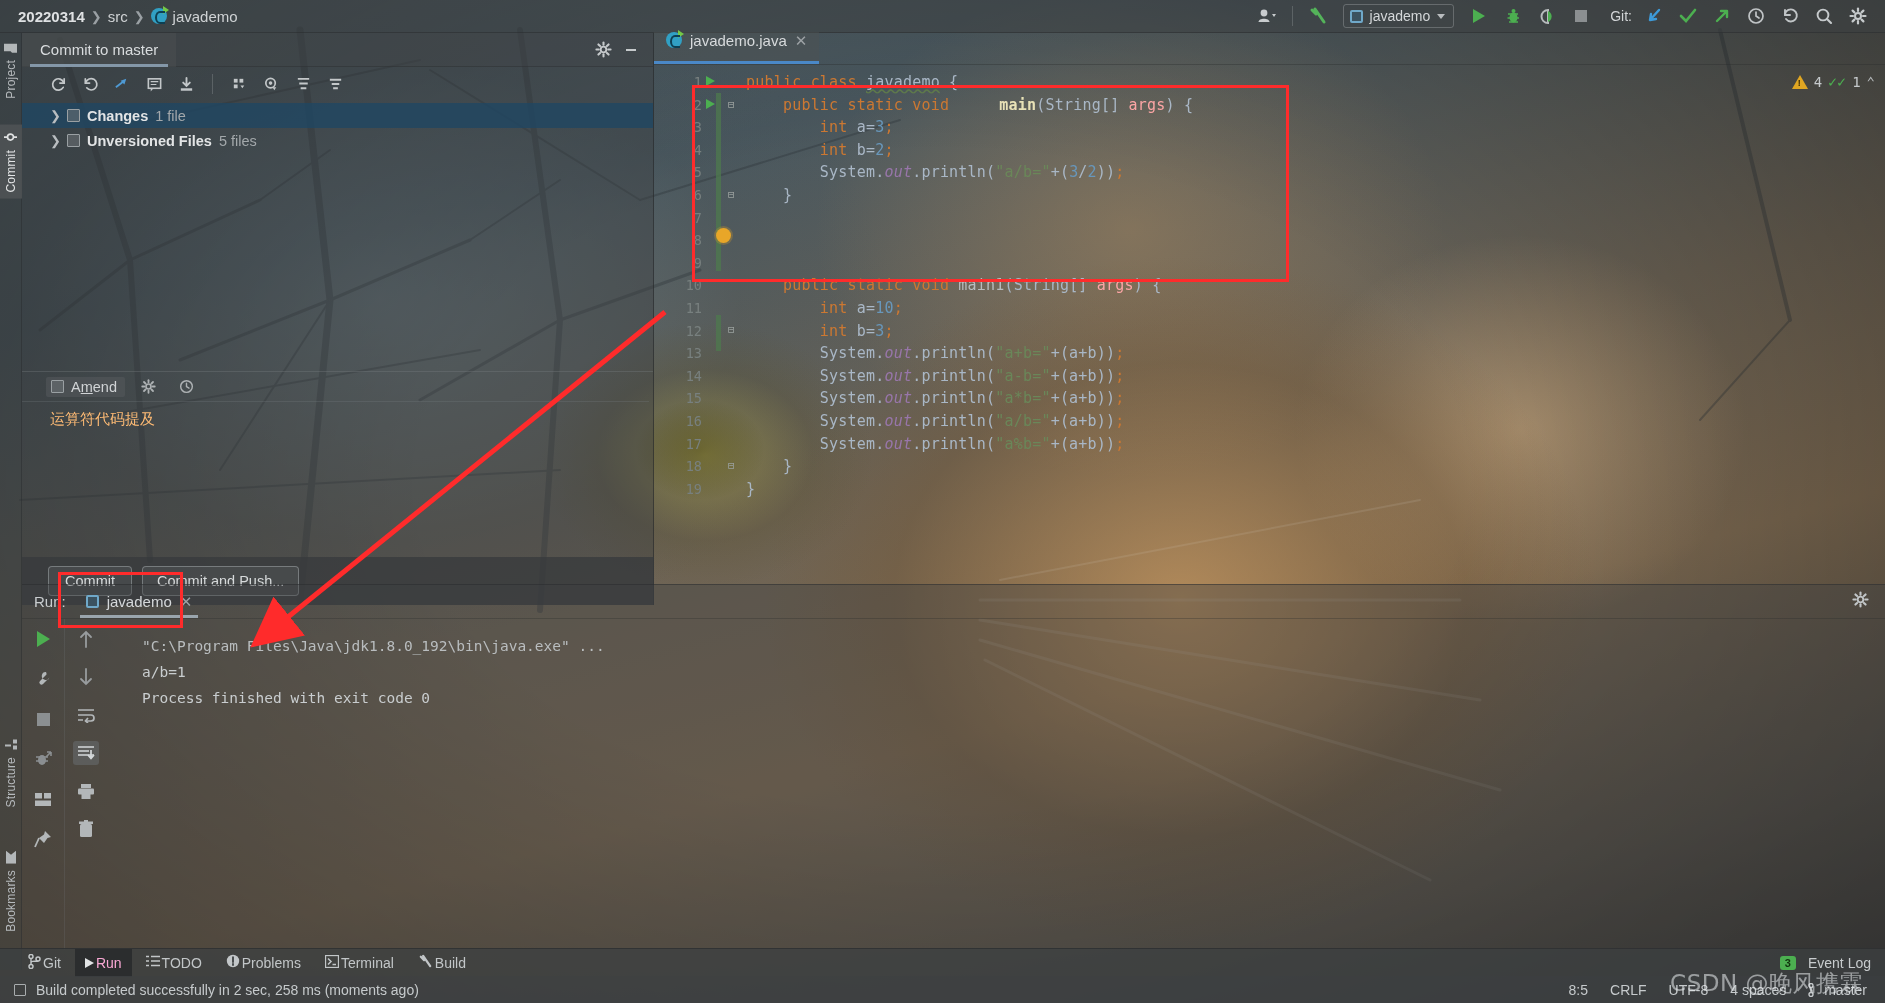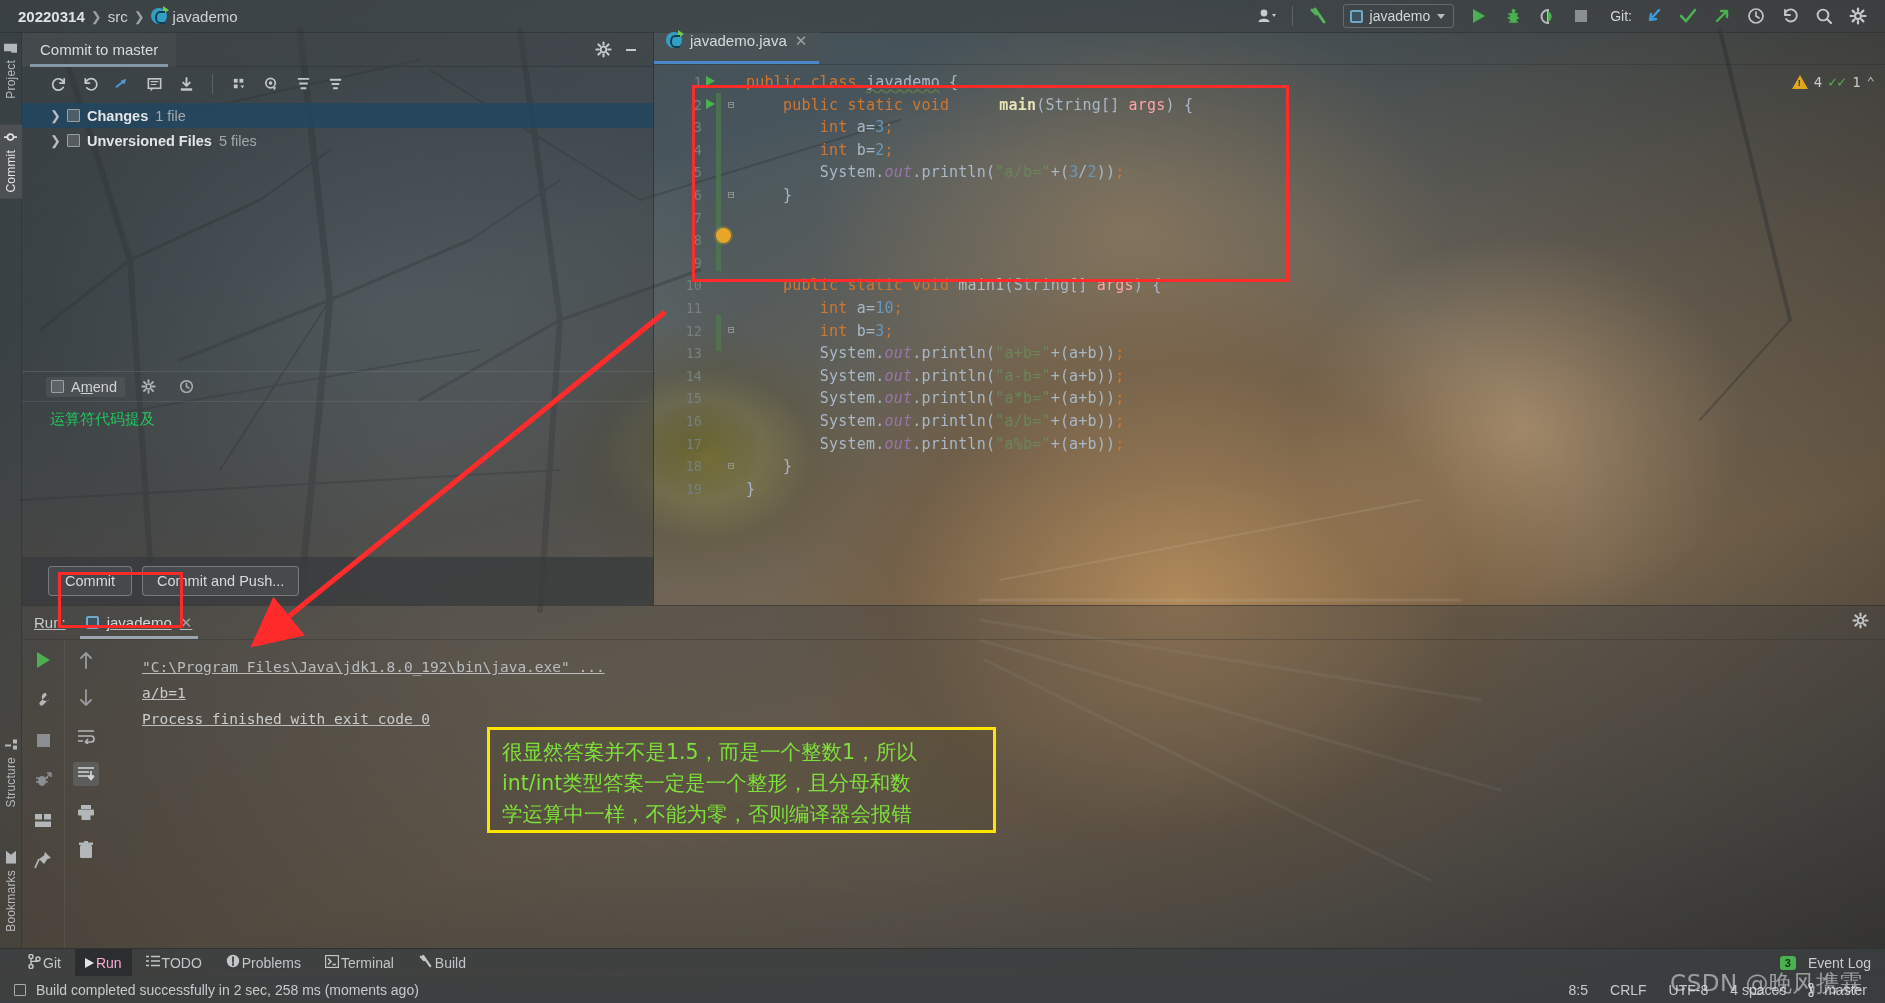--- a/index.html
+++ b/index.html
@@ -126,7 +126,7 @@
   #msgarea{
     position:absolute; left:0; right:4px; top:368px; height:192px;
     border-top:1px solid rgba(120,125,128,.28);
-    padding:8px 0 0 28px; font-size:15px; color:#22c55e;
+    padding:8px 0 0 28px; font-size:15px; color:#fdba74;
   }
   #commit-btns{
     position:absolute; left:0; bottom:0; width:632px; height:48px;

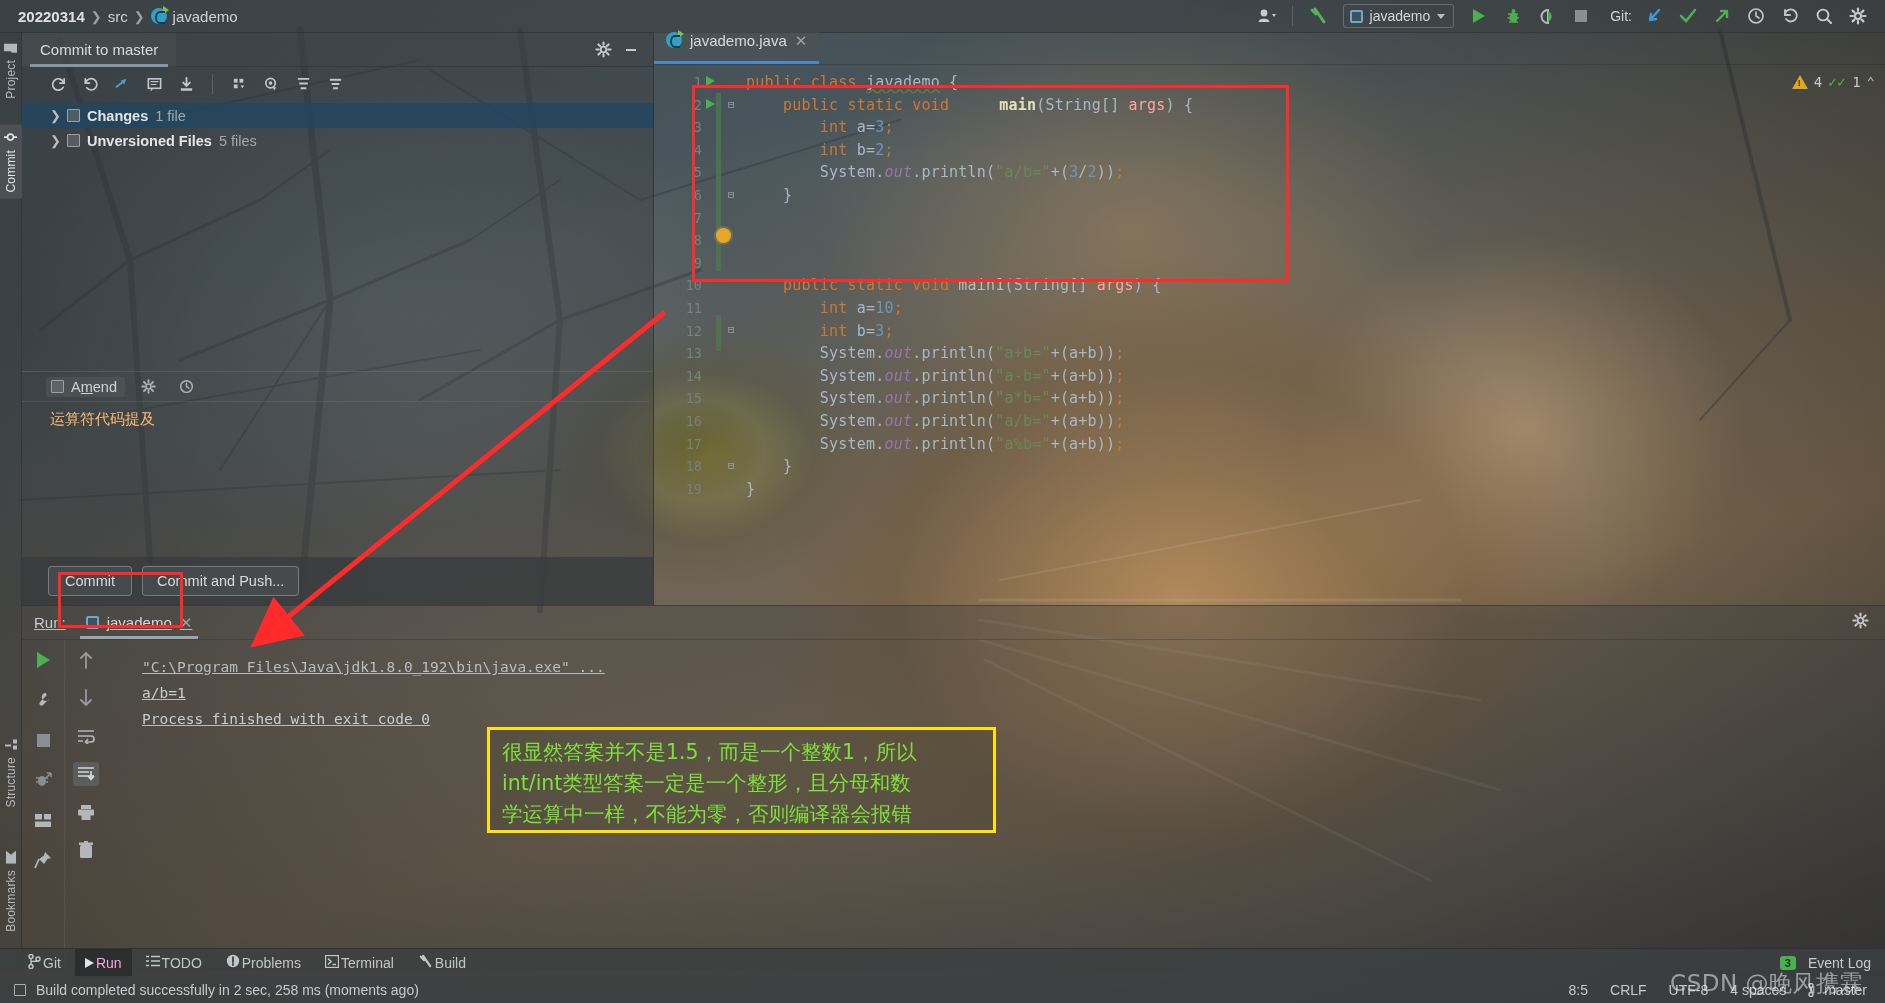--- a/index.html
+++ b/index.html
@@ -188,10 +188,9 @@
 
   
   #runwin{
-    position:absolute; left:22px; top:605px; right:0; height:365px;
+    position:absolute; left:22px; top:584px; right:0; height:365px;
     background:rgba(60,63,65,.38);
     border-top:1px solid rgba(40,42,44,.5);
-    text-decoration:underline;
   }
   #run-head{ height:34px; display:flex; align-items:center; gap:10px; padding-left:12px; border-bottom:1px solid rgba(40,42,44,.3);}
   #run-label{ font-size:15px; color:#c9cdcf;}

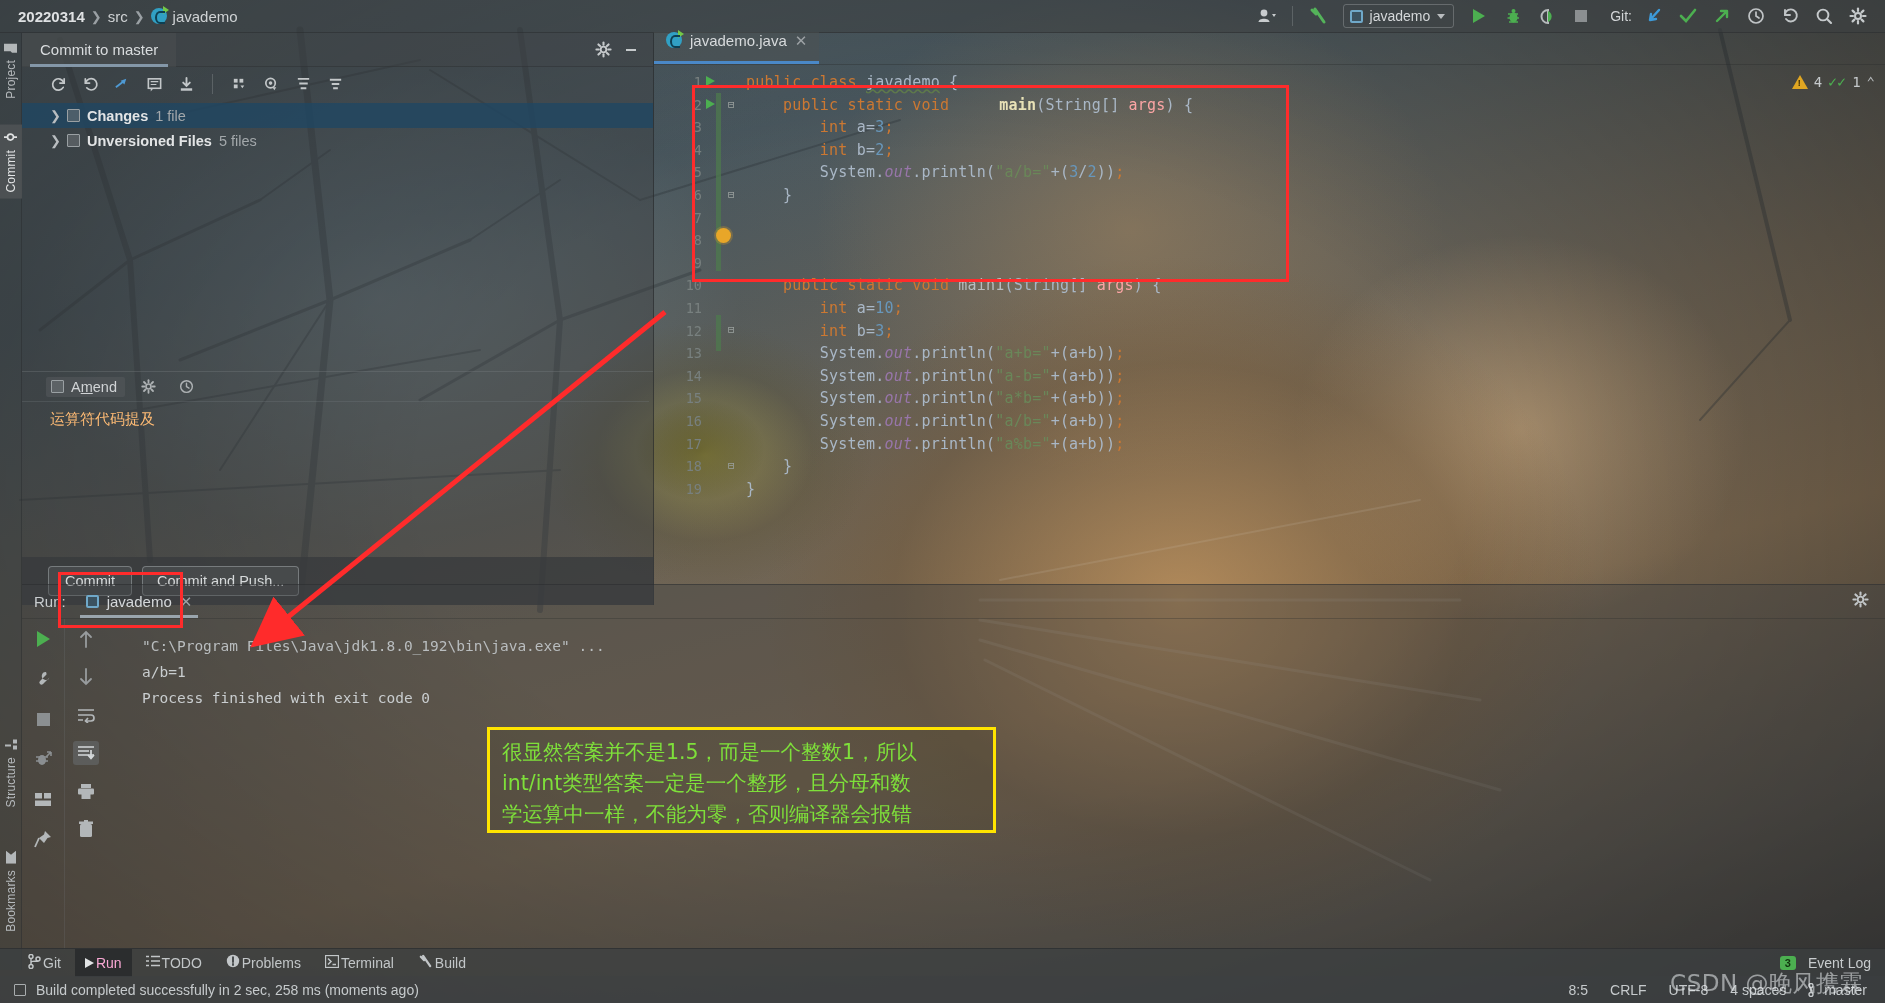--- a/index.html
+++ b/index.html
@@ -763,11 +763,6 @@
     <line x1="665" y1="312" x2="262" y2="638" stroke="#ff2b2b" stroke-width="5" marker-end="url(#ah)"></line>
   </svg>
 
-  <div id="annot">
-    <div>很显然答案并不是1.5，而是一个整数1，所以</div>
-    <div>int/int类型答案一定是一个整形，且分母和数</div>
-    <div>学运算中一样，不能为零，否则编译器会报错</div>
-  </div>
 
   <div id="bottombar">
     <div class="bb">

